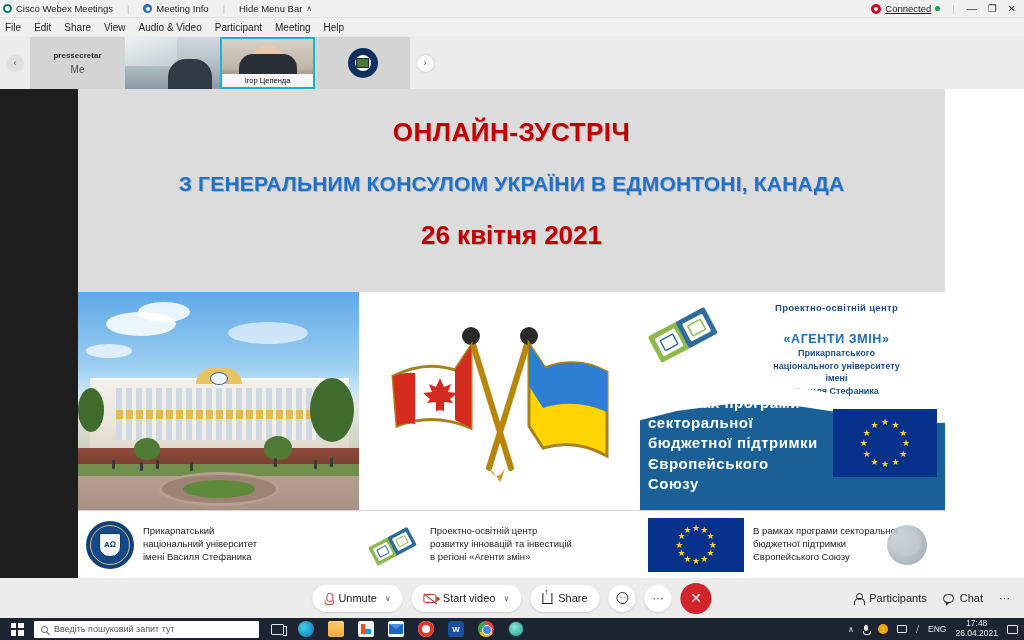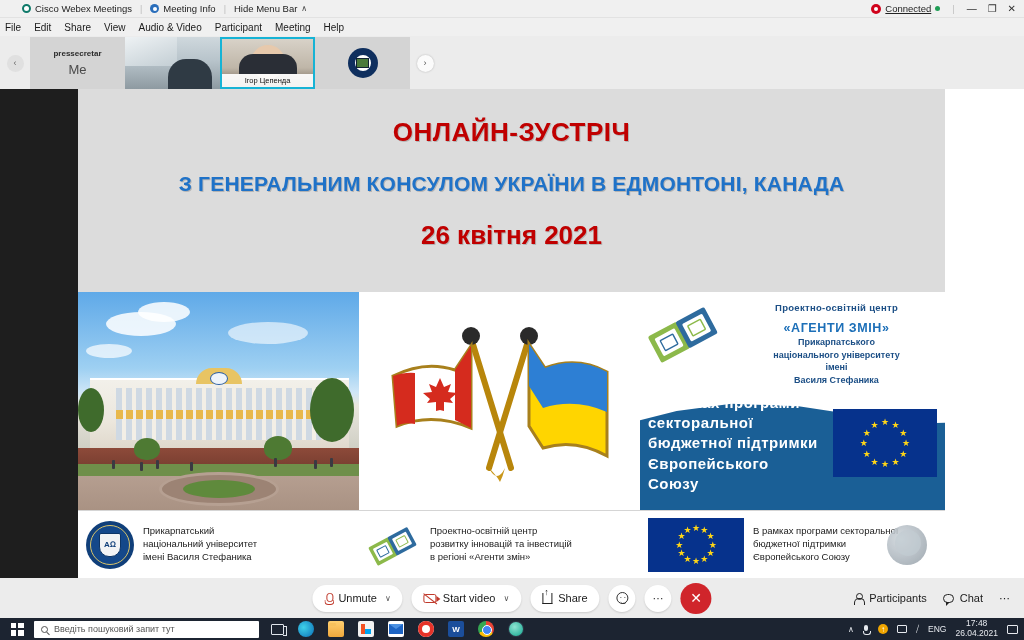--- a/index.html
+++ b/index.html
@@ -17,7 +17,7 @@
     background: #f0f0f0; border-bottom: 1px solid #e2e2e2;
     display: flex; align-items: center; font-size: 9.5px; color: #222;
   }
-  .tb-left { display: flex; align-items: center; gap: 5px; padding-left: 22px; }
+  .tb-left { display: flex; align-items: center; gap: 11px; padding-left: 3px; }
   .tb-item { display: flex; align-items: center; gap: 4px; }
   .tb-sep { color: #bdbdbd; margin: 0 3px; font-size: 9px; }
   .webex-dot {

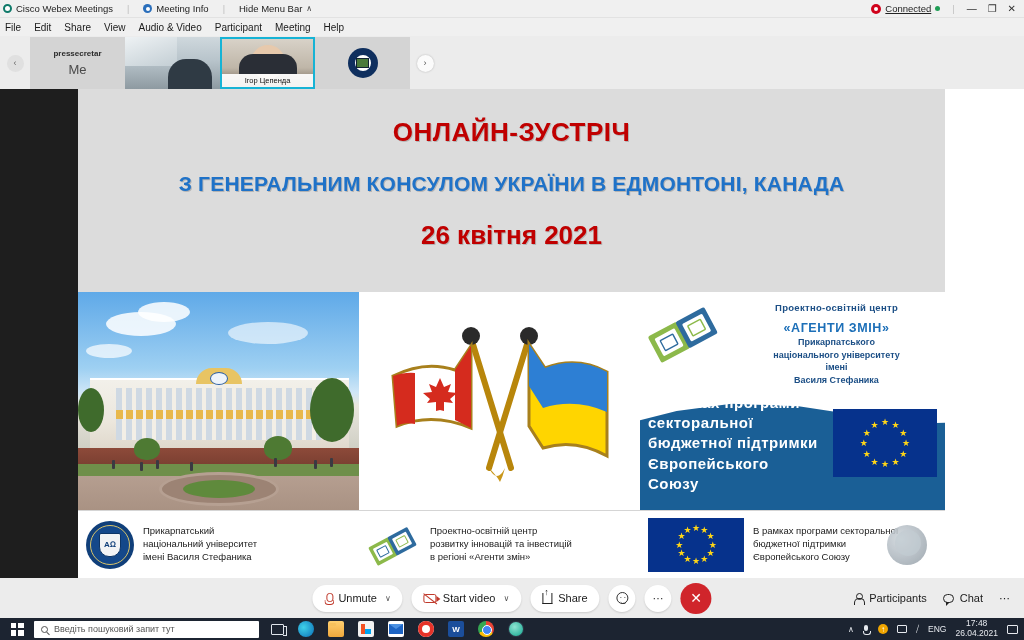--- a/index.html
+++ b/index.html
@@ -79,7 +79,7 @@
   .tile.gray { background:#d4d4d4; display:flex; flex-direction:column;
     align-items:center; justify-content:center; }
   .tile-name-center { font-size: 8px; color:#2b2b2b; font-weight:700; }
-  .tile-sub { font-size: 13px; color:#4a4a4a; margin-top:4px;}
+  .tile-sub { font-size: 10px; color:#4a4a4a; margin-top:4px;}
   .tile.active { border: 2px solid #16b3d5; }
   .tile-label {
     position:absolute; bottom:0; left:0; right:0; height:13px;

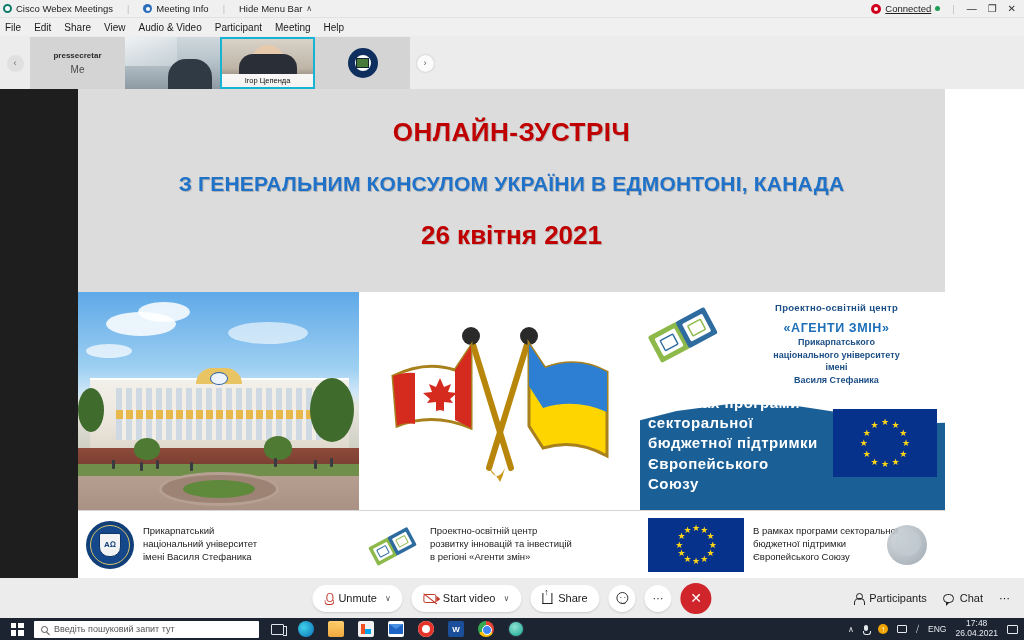--- a/index.html
+++ b/index.html
@@ -238,7 +238,7 @@
   .agents-logo { width:78px; height:66px; flex:0 0 auto; }
   .agents-text { flex:1; text-align:center; padding-top:2px; }
   .at-1 { font-size: 9.5px; color:#1c4f86; font-weight:700; letter-spacing:.3px; }
-  .at-2 { font-size: 12.5px; color:#1c6fb8; font-weight:800; letter-spacing:.6px; margin-top:8px;}
+  .at-2 { font-size: 12.5px; color:#1c6fb8; font-weight:800; letter-spacing:.6px; margin-top:19px;}
   .at-3 { font-size: 9px; color:#1c4f86; font-weight:700; line-height:1.18; margin-top:2px;}
 
   .eu-wave {

